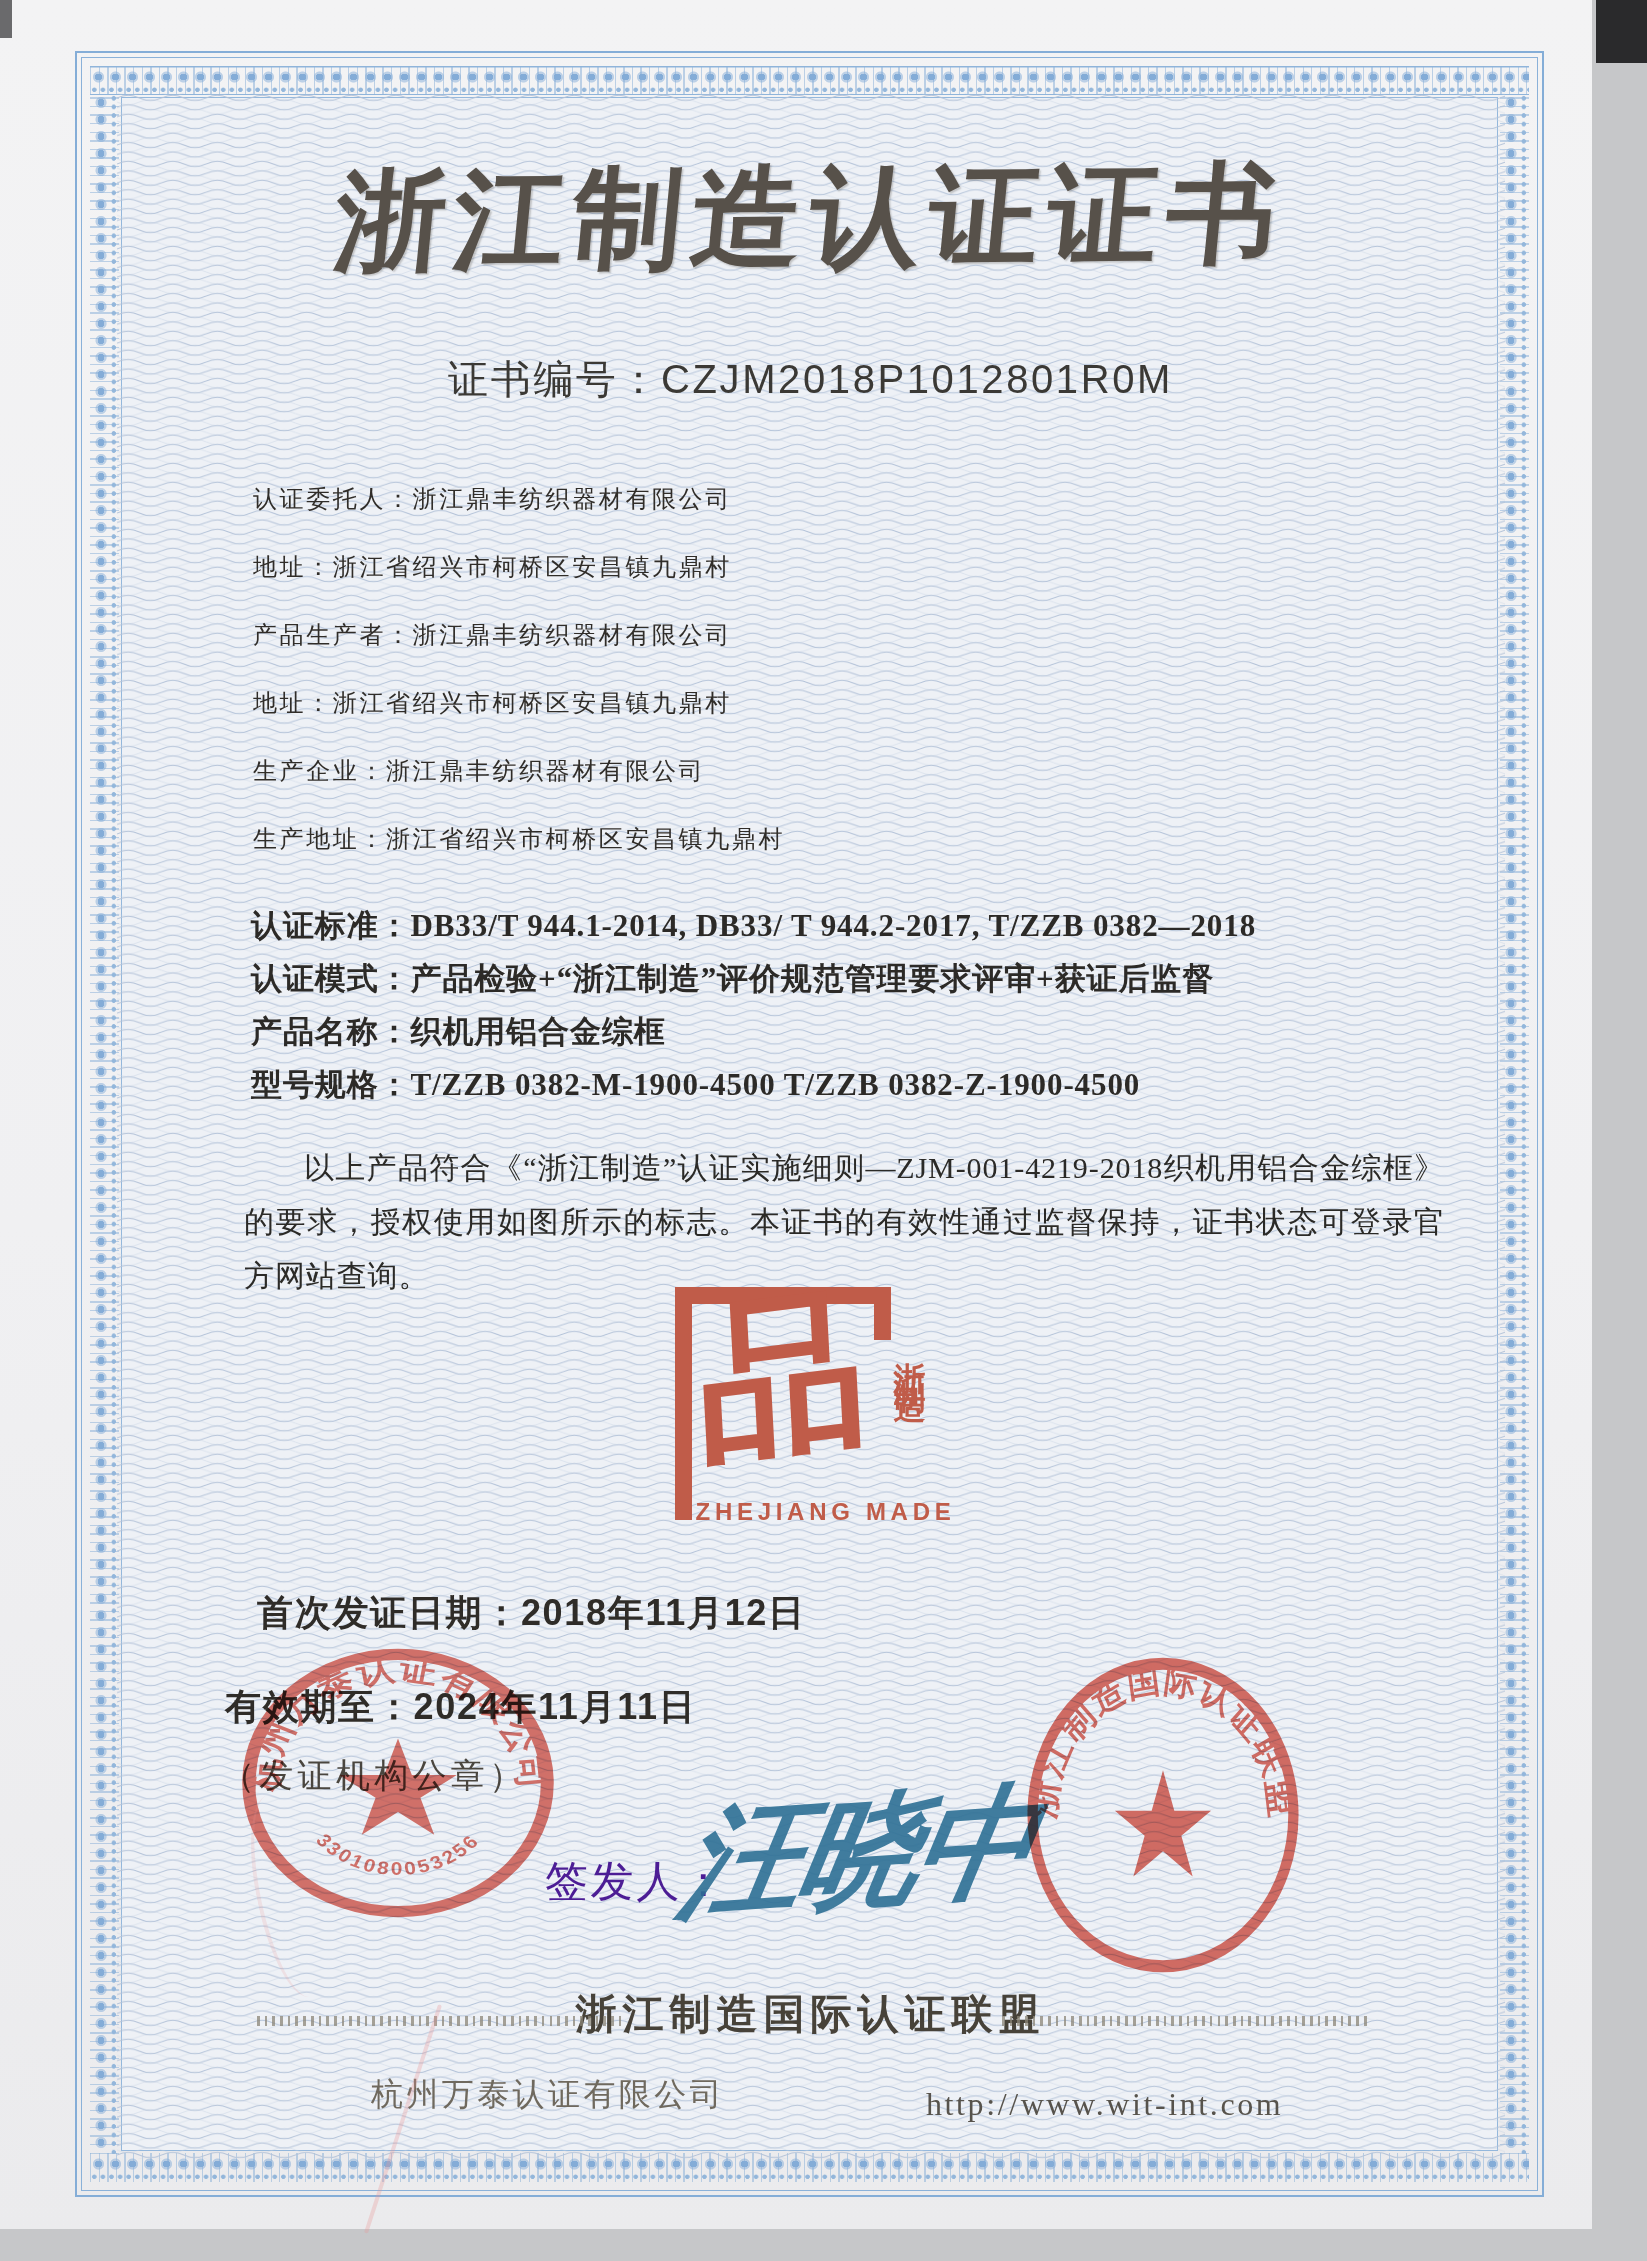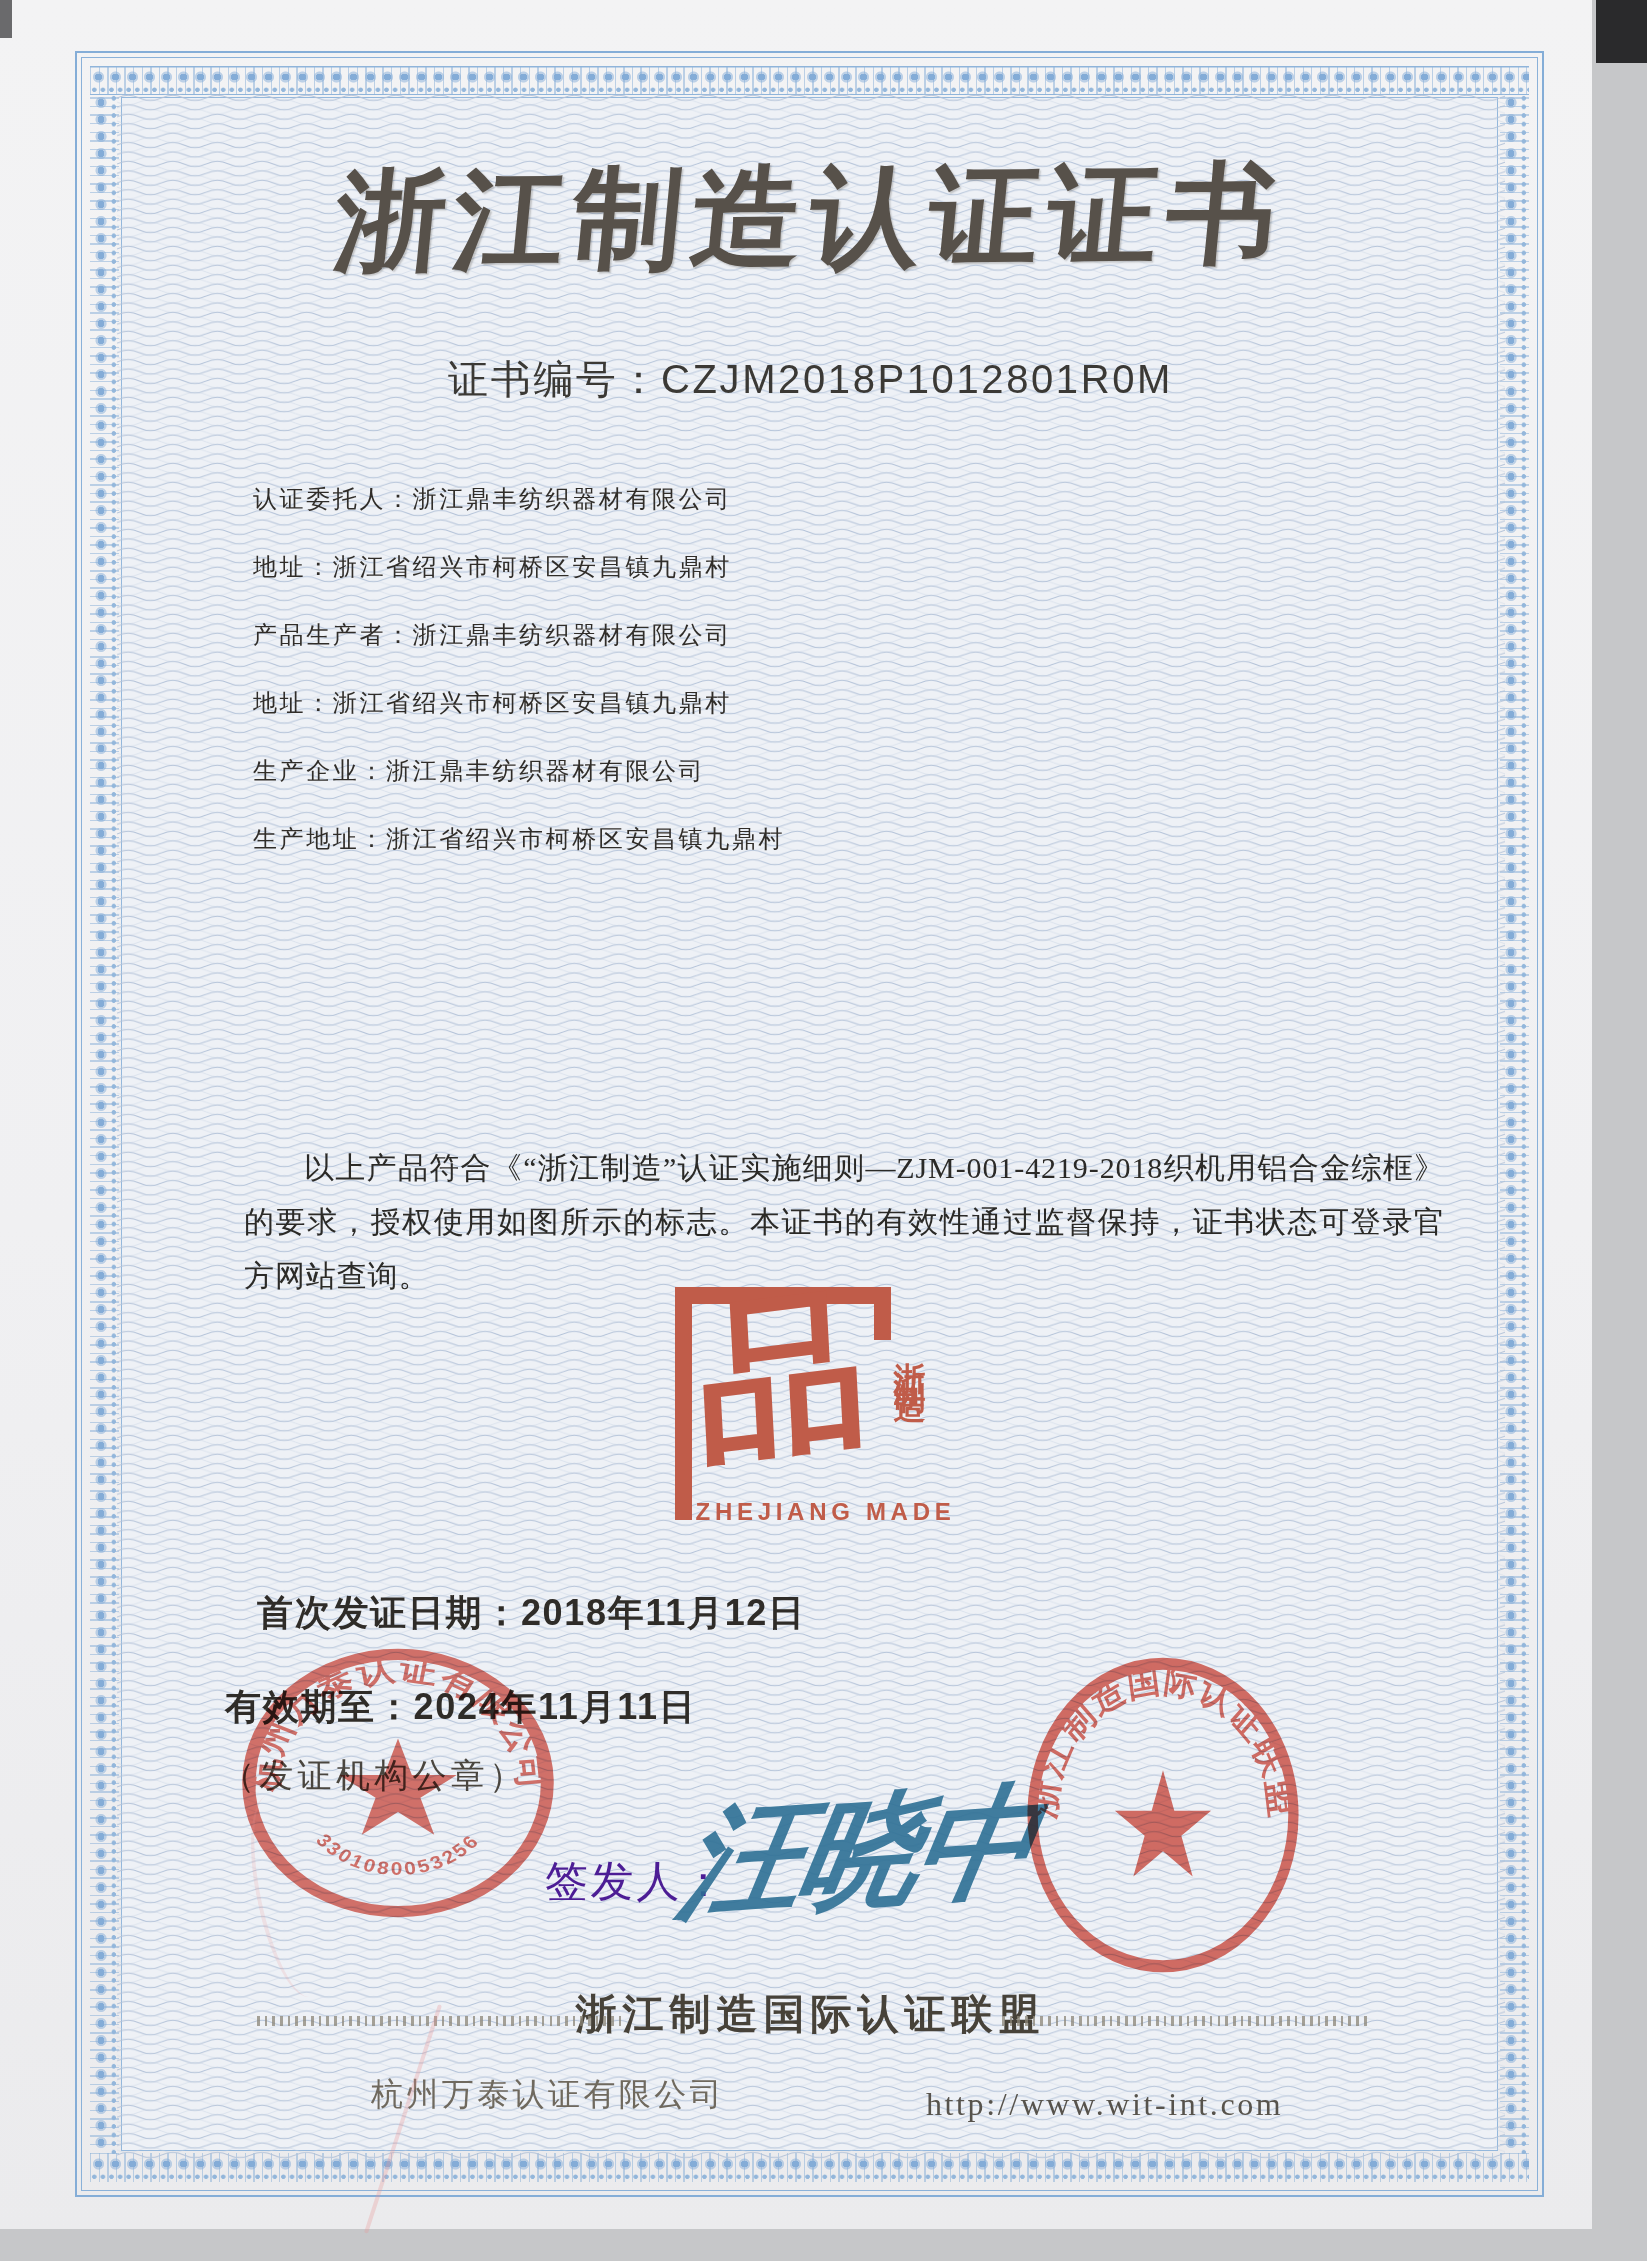--- a/index.html
+++ b/index.html
@@ -146,6 +146,12 @@
     <div class="info-line">生产地址：浙江省绍兴市柯桥区安昌镇九鼎村</div>
   </div>
 
+  <div class="detail-block">
+    <div class="detail-line">认证标准：DB33/T 944.1-2014, DB33/ T 944.2-2017, T/ZZB 0382—2018</div>
+    <div class="detail-line">认证模式：产品检验+“浙江制造”评价规范管理要求评审+获证后监督</div>
+    <div class="detail-line">产品名称：织机用铝合金综框</div>
+    <div class="detail-line">型号规格：T/ZZB 0382-M-1900-4500  T/ZZB 0382-Z-1900-4500</div>
+  </div>
 
   <div class="paragraph">以上产品符合《“浙江制造”认证实施细则—ZJM-001-4219-2018织机用铝合金综框》的要求，授权使用如图所示的标志。本证书的有效性通过监督保持，证书状态可登录官方网站查询。</div>
 

